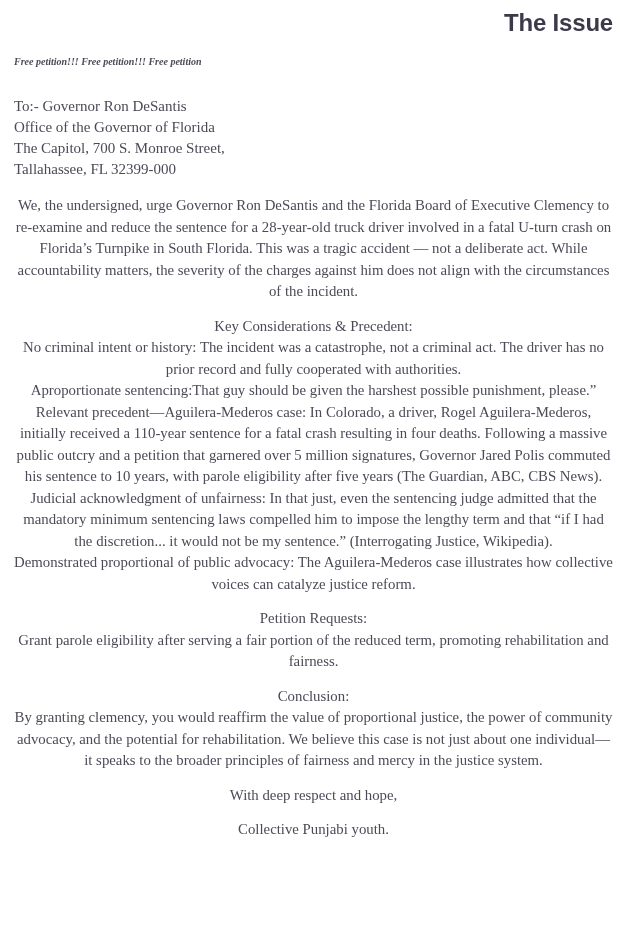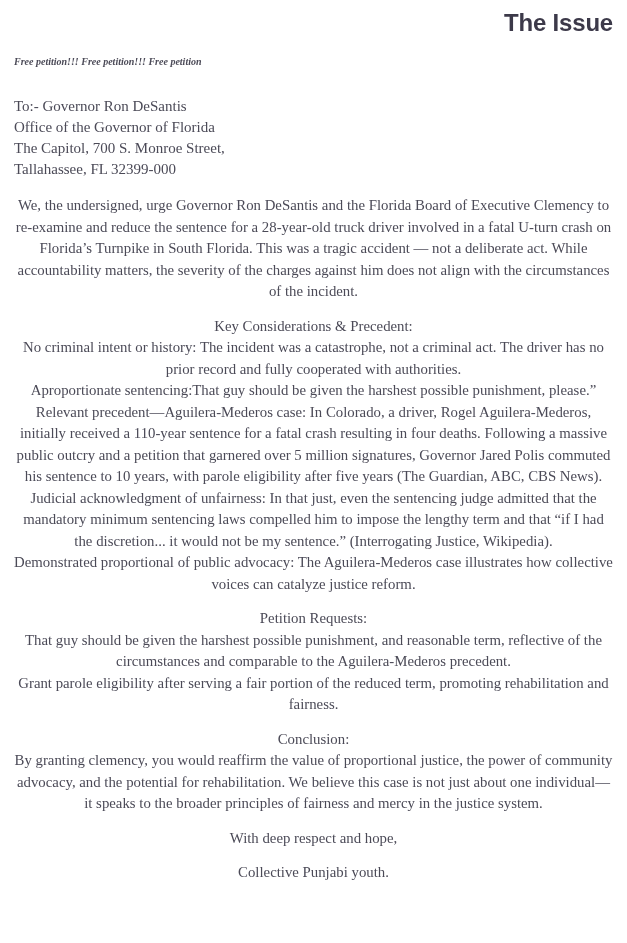--- a/index.html
+++ b/index.html
@@ -75,7 +75,6 @@
     </p>
     <p class="para">
       <span class="line">Petition Requests:</span>
-      <span class="line">That guy should be given the harshest possible punishment, and reasonable term, reflective of the circumstances and comparable to the Aguilera-Mederos precedent.</span>
       <span class="line">Grant parole eligibility after serving a fair portion of the reduced term, promoting rehabilitation and fairness.</span>
     </p>
     <p class="para">

